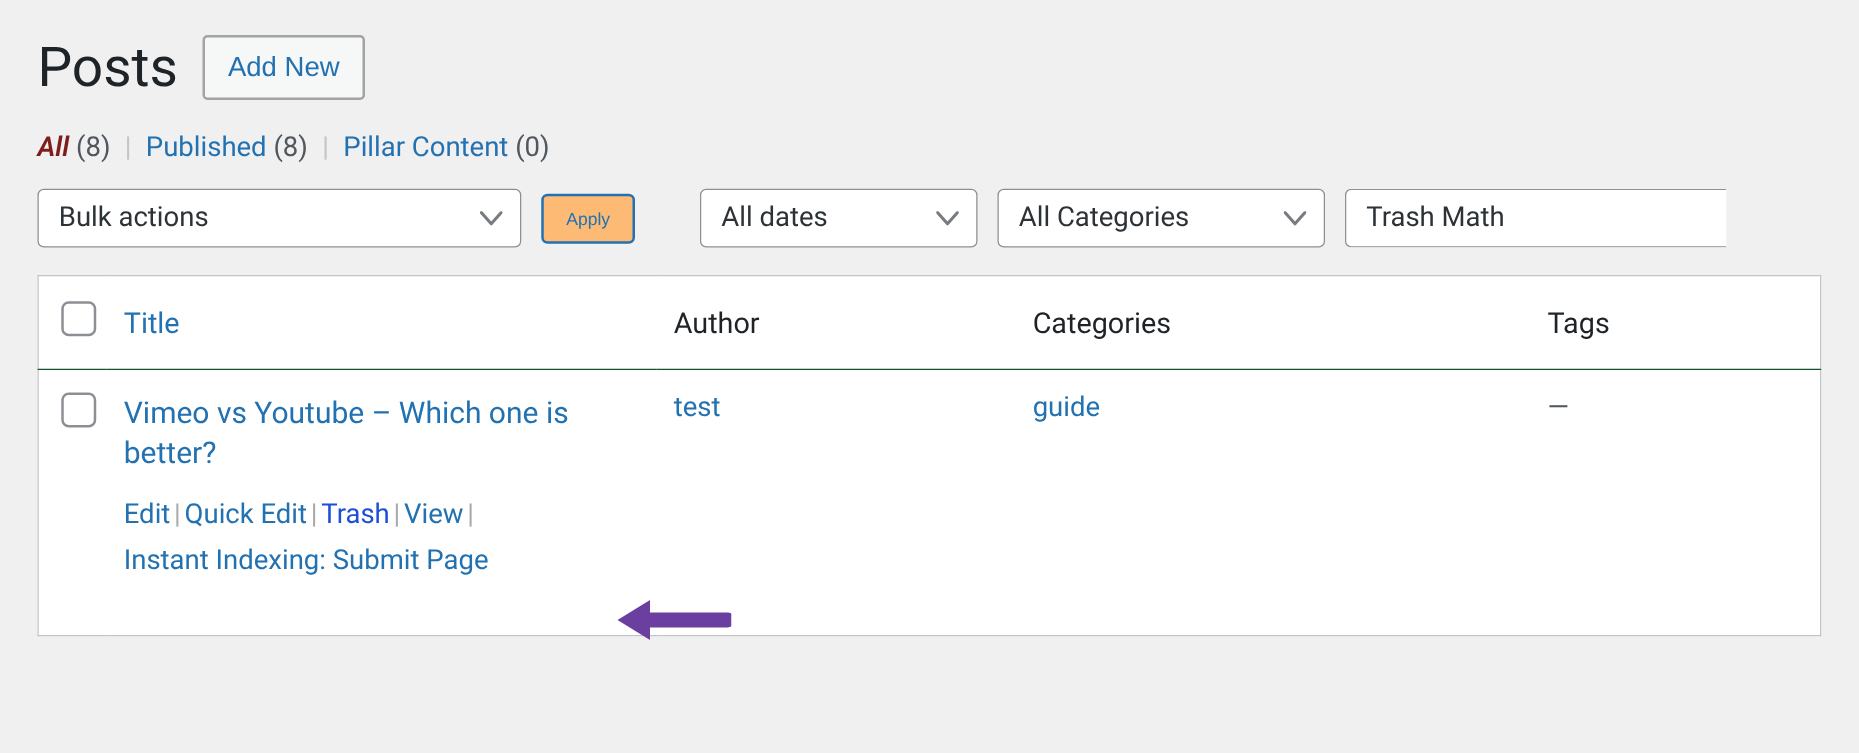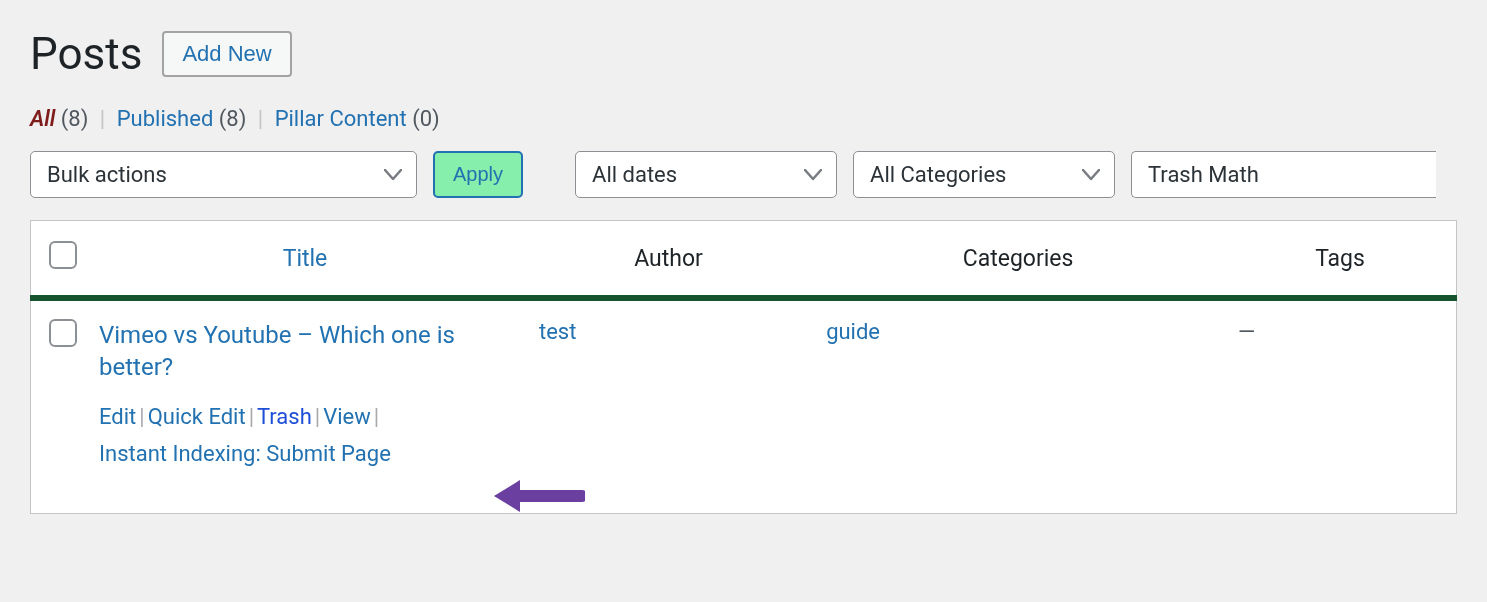--- a/index.html
+++ b/index.html
@@ -17,7 +17,6 @@
   }
   .header-row {
     display: flex;
-    align-items: center;
     gap: 20px;
     margin-bottom: 26px;
   }

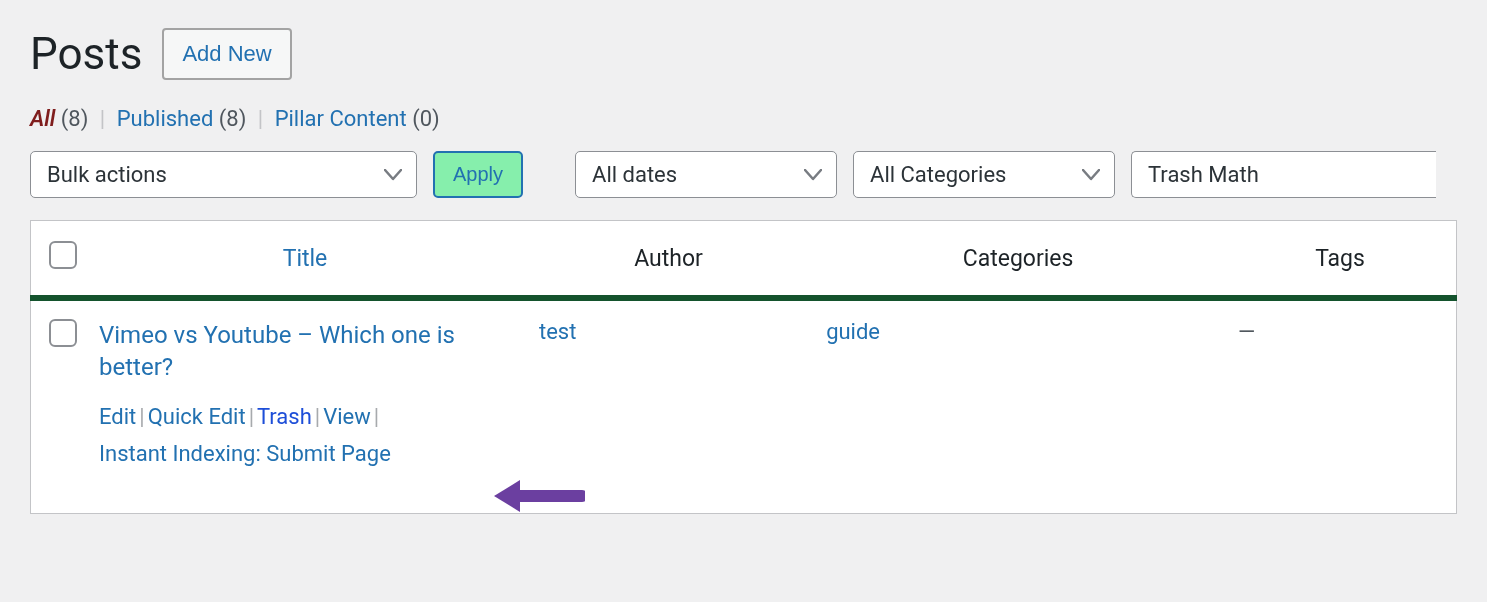--- a/index.html
+++ b/index.html
@@ -81,9 +81,9 @@
   .apply-btn {
     border: 2px solid #2271b1;
     color: #2271b1;
-    background: #86efac;
+    background: #fdba74;
     padding: 10px 18px;
-    font-size: 20px;
+    font-size: 14px;
     border-radius: 5px;
     cursor: pointer;
   }

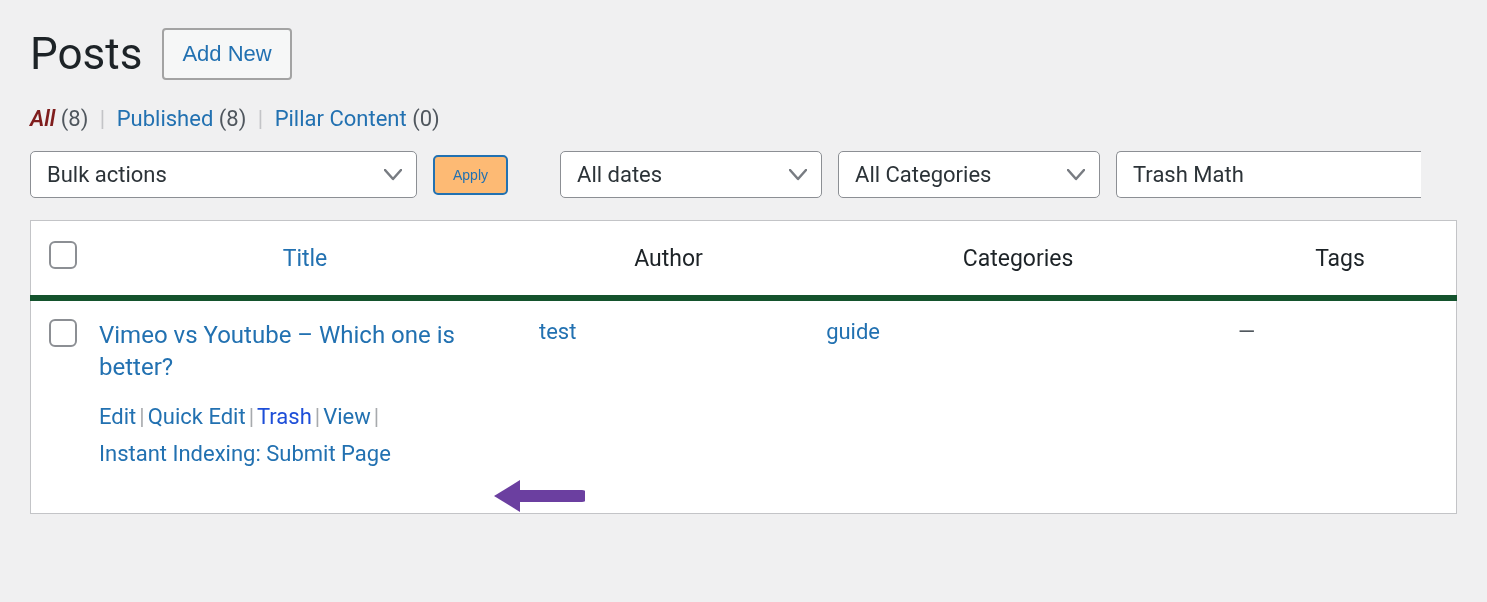--- a/index.html
+++ b/index.html
@@ -67,7 +67,7 @@
     min-height: 34px;
   }
   .select-wrap.bulk { width: 387px; }
-  .select-wrap.dates { width: 262px; }
+  .select-wrap.dates { width: 222px; }
   .select-wrap.cats { width: 262px; }
   .select-wrap.rankmath { width: 305px; border-right: none; border-radius: 5px 0 0 5px;}
   .chevron {

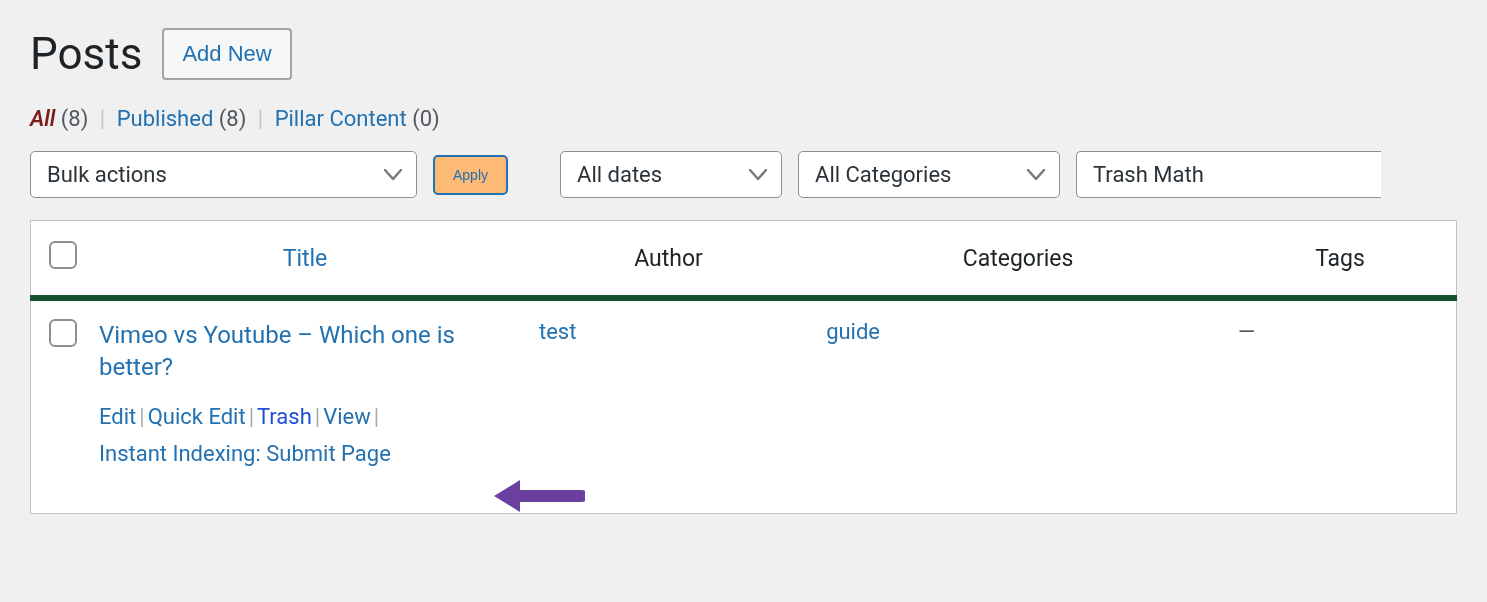--- a/index.html
+++ b/index.html
@@ -94,11 +94,11 @@
     border: 1px solid #c3c4c7;
   }
   table.posts th {
-    text-align: center;
+    text-align: left;
     font-weight: 400;
     font-size: 23px;
     padding: 20px 14px;
-    border-bottom: 6px solid #14532d;
+    border-bottom: 1px solid #14532d;
     vertical-align: middle;
   }
   table.posts th.check-col, table.posts td.check-col {

